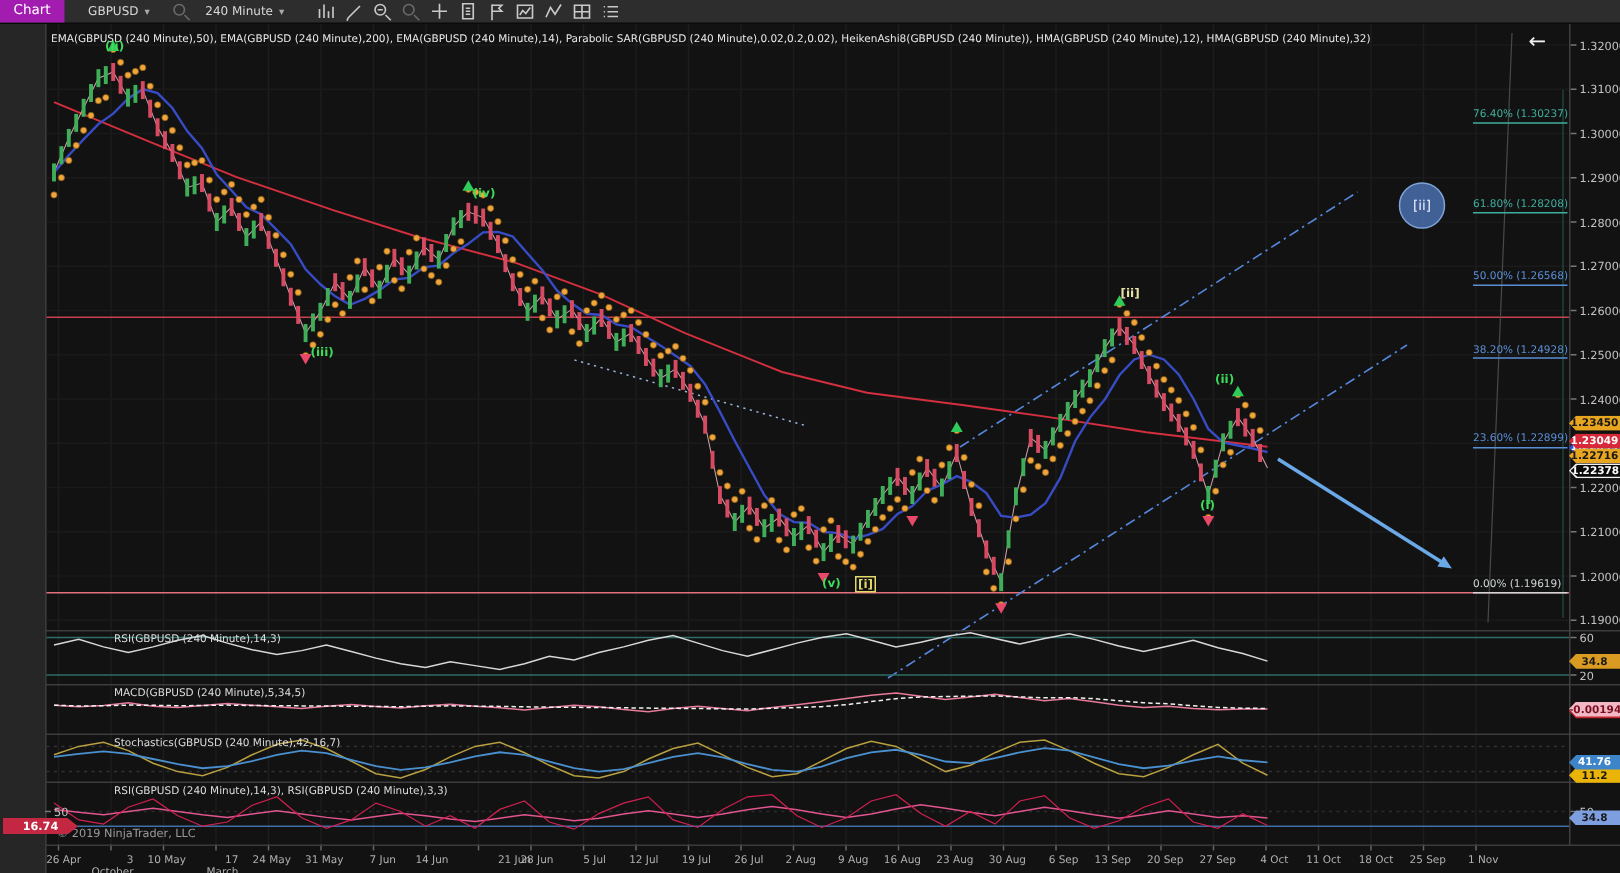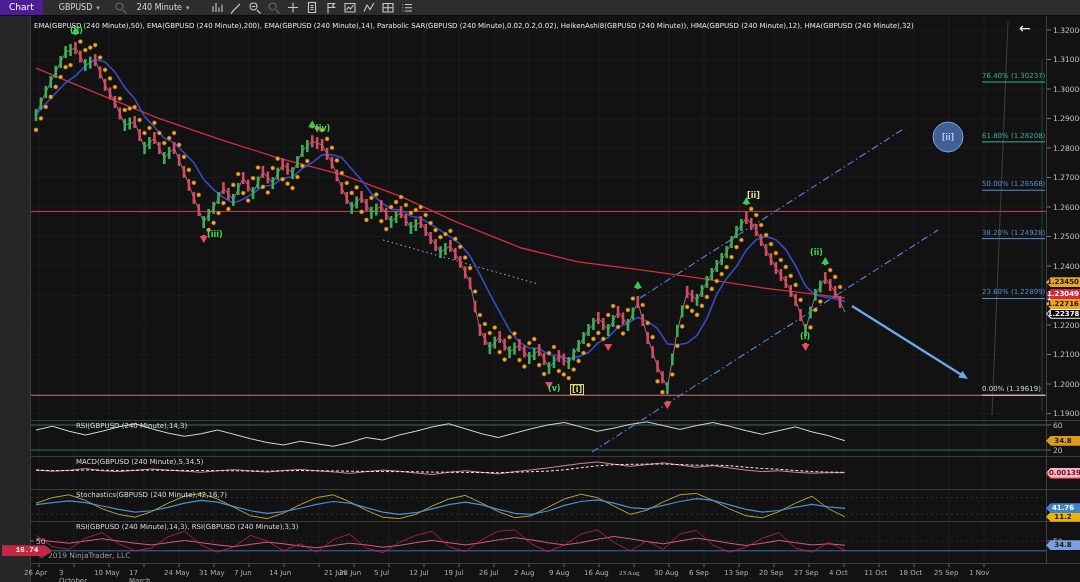--- a/index.html
+++ b/index.html
@@ -6,7 +6,7 @@
   .app{position:relative;width:1080px;height:582px;background:#121212;overflow:hidden;}
   
   .toolbar{position:absolute;top:0;left:0;width:1080px;height:15px;background:#2d2d2d;border-bottom:1px solid #0b0b0b;display:flex;align-items:center;z-index:60;}
-  .chart-tab{background:#4c1d95;color:#fff;font-size:9px;height:15px;line-height:15px;padding:0 9px;margin-right:10px;cursor:default;}
+  .chart-tab{background:#a21caf;color:#fff;font-size:9px;height:15px;line-height:15px;padding:0 9px;margin-right:10px;cursor:default;}
   .tb-select{display:flex;align-items:center;gap:4px;color:#d8d8d8;font-size:8px;height:13px;padding:0 6px;margin-right:6px;}
   .tb-select .chev{font-size:7px;color:#aaa;}
   .tb-icon{width:17px;height:13px;display:flex;align-items:center;justify-content:center;margin:0 1px;}

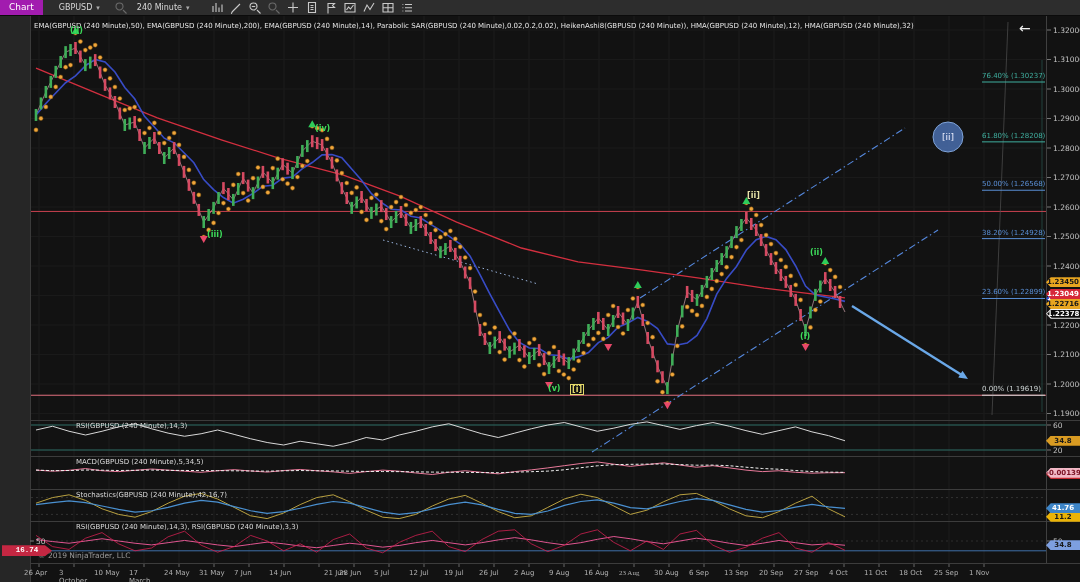--- a/index.html
+++ b/index.html
@@ -664,7 +664,7 @@
       <div style="left:1053px;top:420.5px;" class="tick-label">60</div>
       <div style="left:1053px;top:445.5px;" class="tick-label">20</div>
       <div style="top:435.75px;background:#d99b22;color:#181818;z-index:31;" class="marker">34.8</div>
-      <div style="top:467.696px;background:#f2b8c6;color:#7a1022;z-index:31;" class="marker">-0.00139</div>
+      <div style="top:467.696px;background:#f2b8c6;color:#7a1022;z-index:31;" class="marker">-0.00194</div>
       <div style="top:469.06px;background:#c3262f;color:#ffffff;z-index:30;" class="marker"></div>
       <div style="top:503.3072px;background:#3d85c8;color:#ffffff;z-index:31;" class="marker">41.76</div>
       <div style="top:511.86400000000003px;background:#eab308;color:#181818;z-index:30;" class="marker">11.2</div>

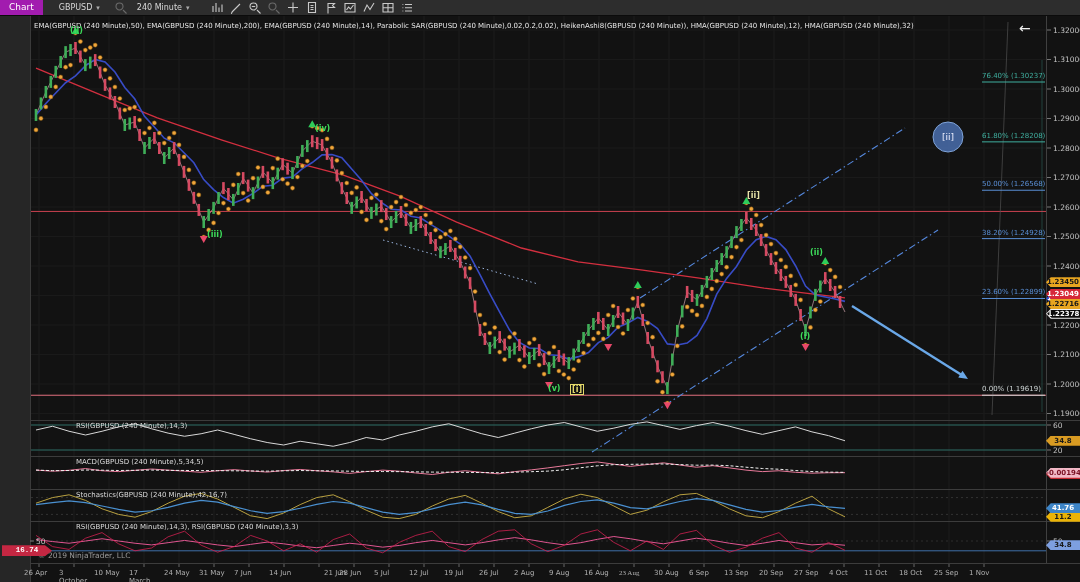--- a/index.html
+++ b/index.html
@@ -22,7 +22,7 @@
   .fib-note{position:absolute;font-size:7px;z-index:25;}
   .marker{position:absolute;left:1046px;width:34px;height:10px;line-height:10px;font-size:7px;font-weight:bold;text-align:center;clip-path:polygon(0 50%,14% 0,100% 0,100% 100%,14% 100%);z-index:30;}
   .marker-inner{position:absolute;left:1px;top:1px;right:0;bottom:1px;line-height:8px;font-size:7px;font-weight:bold;text-align:center;clip-path:polygon(0 50%,14% 0,100% 0,100% 100%,14% 100%);}
-  .marker-left{position:absolute;left:2px;width:50px;height:11px;line-height:11px;font-size:7.5px;font-weight:bold;text-align:center;clip-path:polygon(0 0,86% 0,100% 50%,86% 100%,0 100%);z-index:30;font-family:Liberation Mono, monospace;}
+  .marker-left{position:absolute;left:2px;width:50px;height:11px;line-height:11px;font-size:7.5px;font-weight:bold;text-align:center;clip-path:polygon(0 0,86% 0,100% 50%,86% 100%,0 100%);z-index:30;}
   .copyright{position:absolute;left:38px;top:551px;font-size:7.5px;color:#9a9a9a;z-index:25;}
   .back-arrow{position:absolute;left:1019px;top:20px;font-size:14px;color:#efefef;z-index:30;}
 </style>

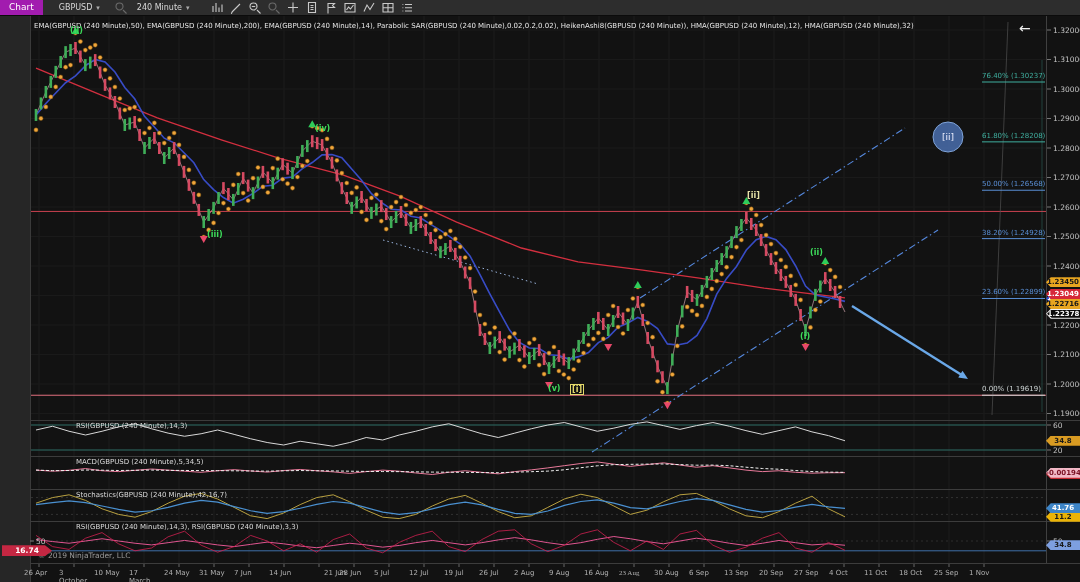--- a/index.html
+++ b/index.html
@@ -17,7 +17,7 @@
   .ind-legend{position:absolute;left:34px;top:22px;width:880px;font-size:7px;color:#e8e8e8;white-space:nowrap;overflow:hidden;z-index:20;}
   .panel-title{position:absolute;left:34px;font-size:7px;color:#dcdcdc;white-space:nowrap;z-index:20;margin-left:42px;}
   .tick-label{position:absolute;font-size:7.5px;color:#c2c2c2;z-index:15;}
-  .date-label{position:absolute;top:569px;width:30px;text-align:left;font-size:7px;color:#b0b0b0;z-index:15;}
+  .date-label{position:absolute;top:569px;width:30px;text-align:right;font-size:7px;color:#b0b0b0;z-index:15;}
   .wave-label{position:absolute;font-size:8px;font-weight:bold;z-index:25;}
   .fib-note{position:absolute;font-size:7px;z-index:25;}
   .marker{position:absolute;left:1046px;width:34px;height:10px;line-height:10px;font-size:7px;font-weight:bold;text-align:center;clip-path:polygon(0 50%,14% 0,100% 0,100% 100%,14% 100%);z-index:30;}

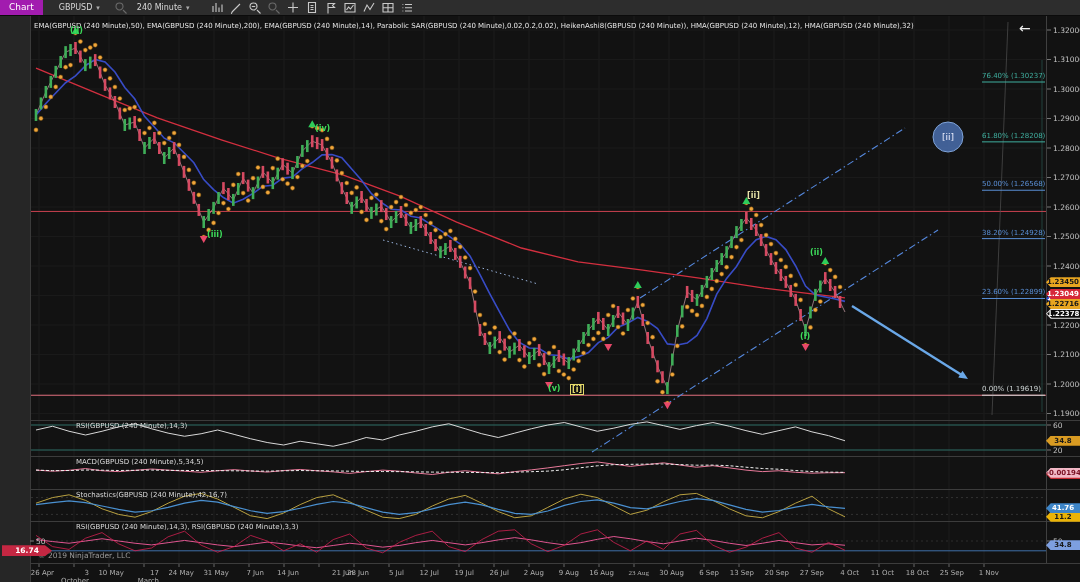--- a/index.html
+++ b/index.html
@@ -615,7 +615,7 @@
       <div style="left:514px;" class="date-label">2 Aug</div>
       <div style="left:549px;" class="date-label">9 Aug</div>
       <div style="left:584px;" class="date-label">16 Aug</div>
-      <div style="left:619px;font-family:Liberation Serif, serif;" class="date-label">23 Aug</div>
+      <div style="left:619px;" class="date-label">23 Aug</div>
       <div style="left:654px;" class="date-label">30 Aug</div>
       <div style="left:689px;" class="date-label">6 Sep</div>
       <div style="left:724px;" class="date-label">13 Sep</div>

